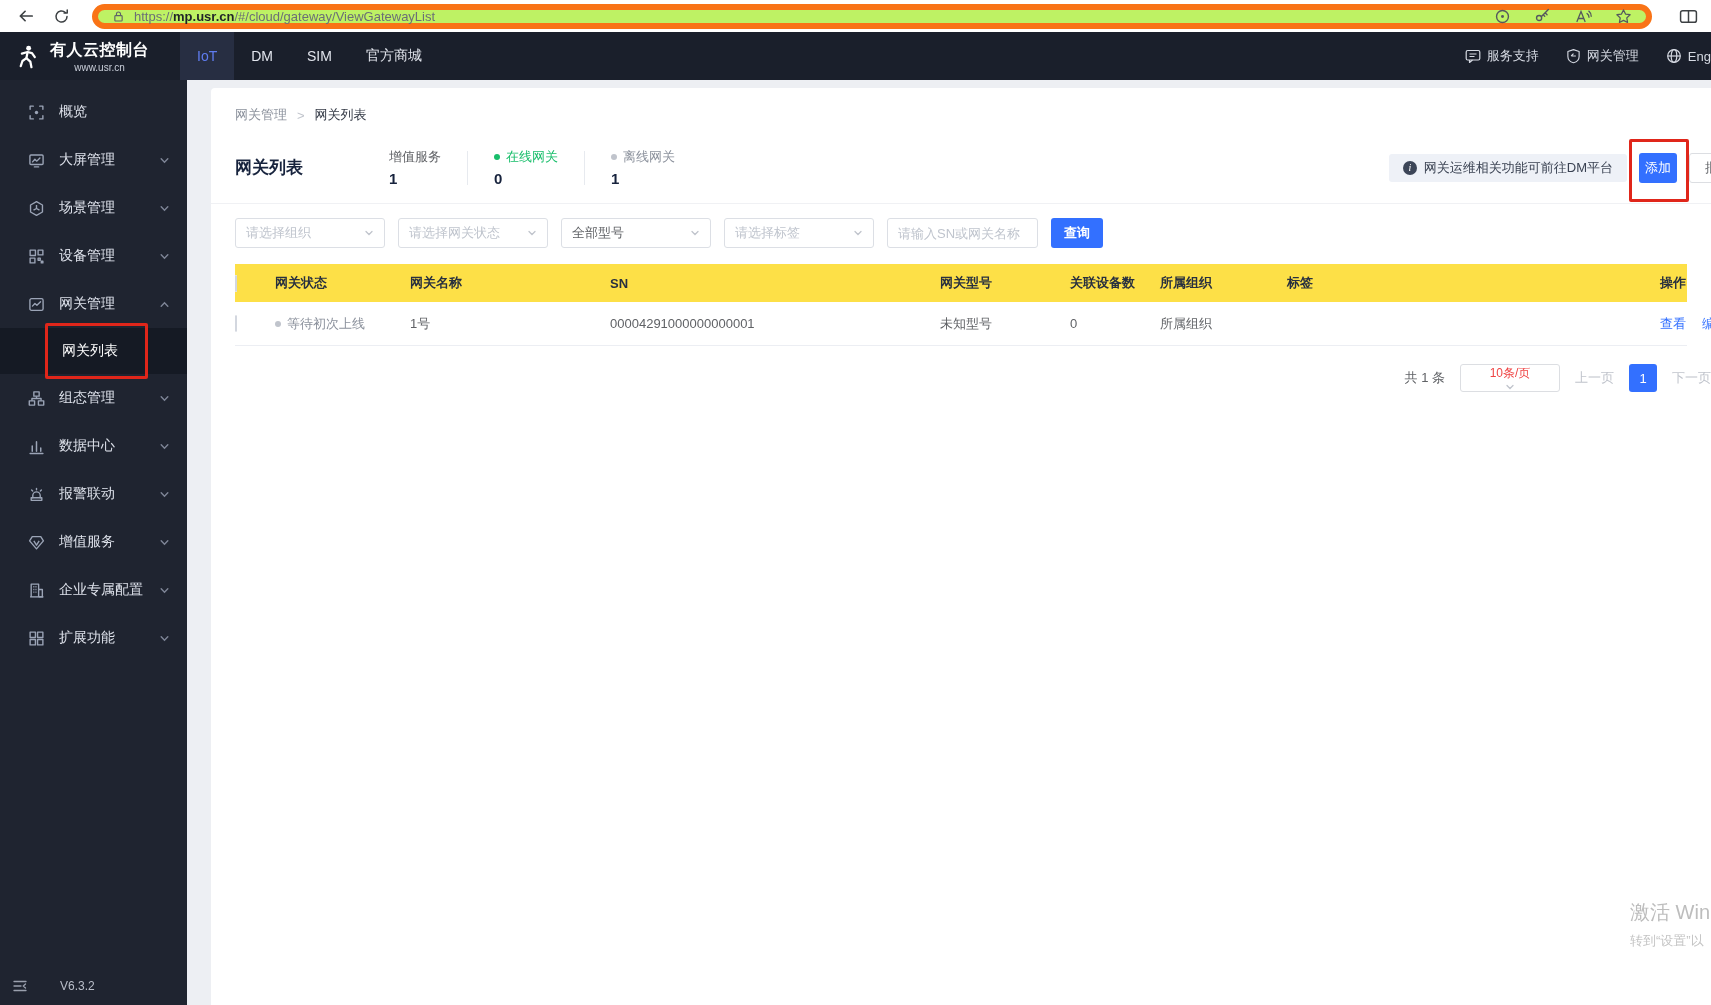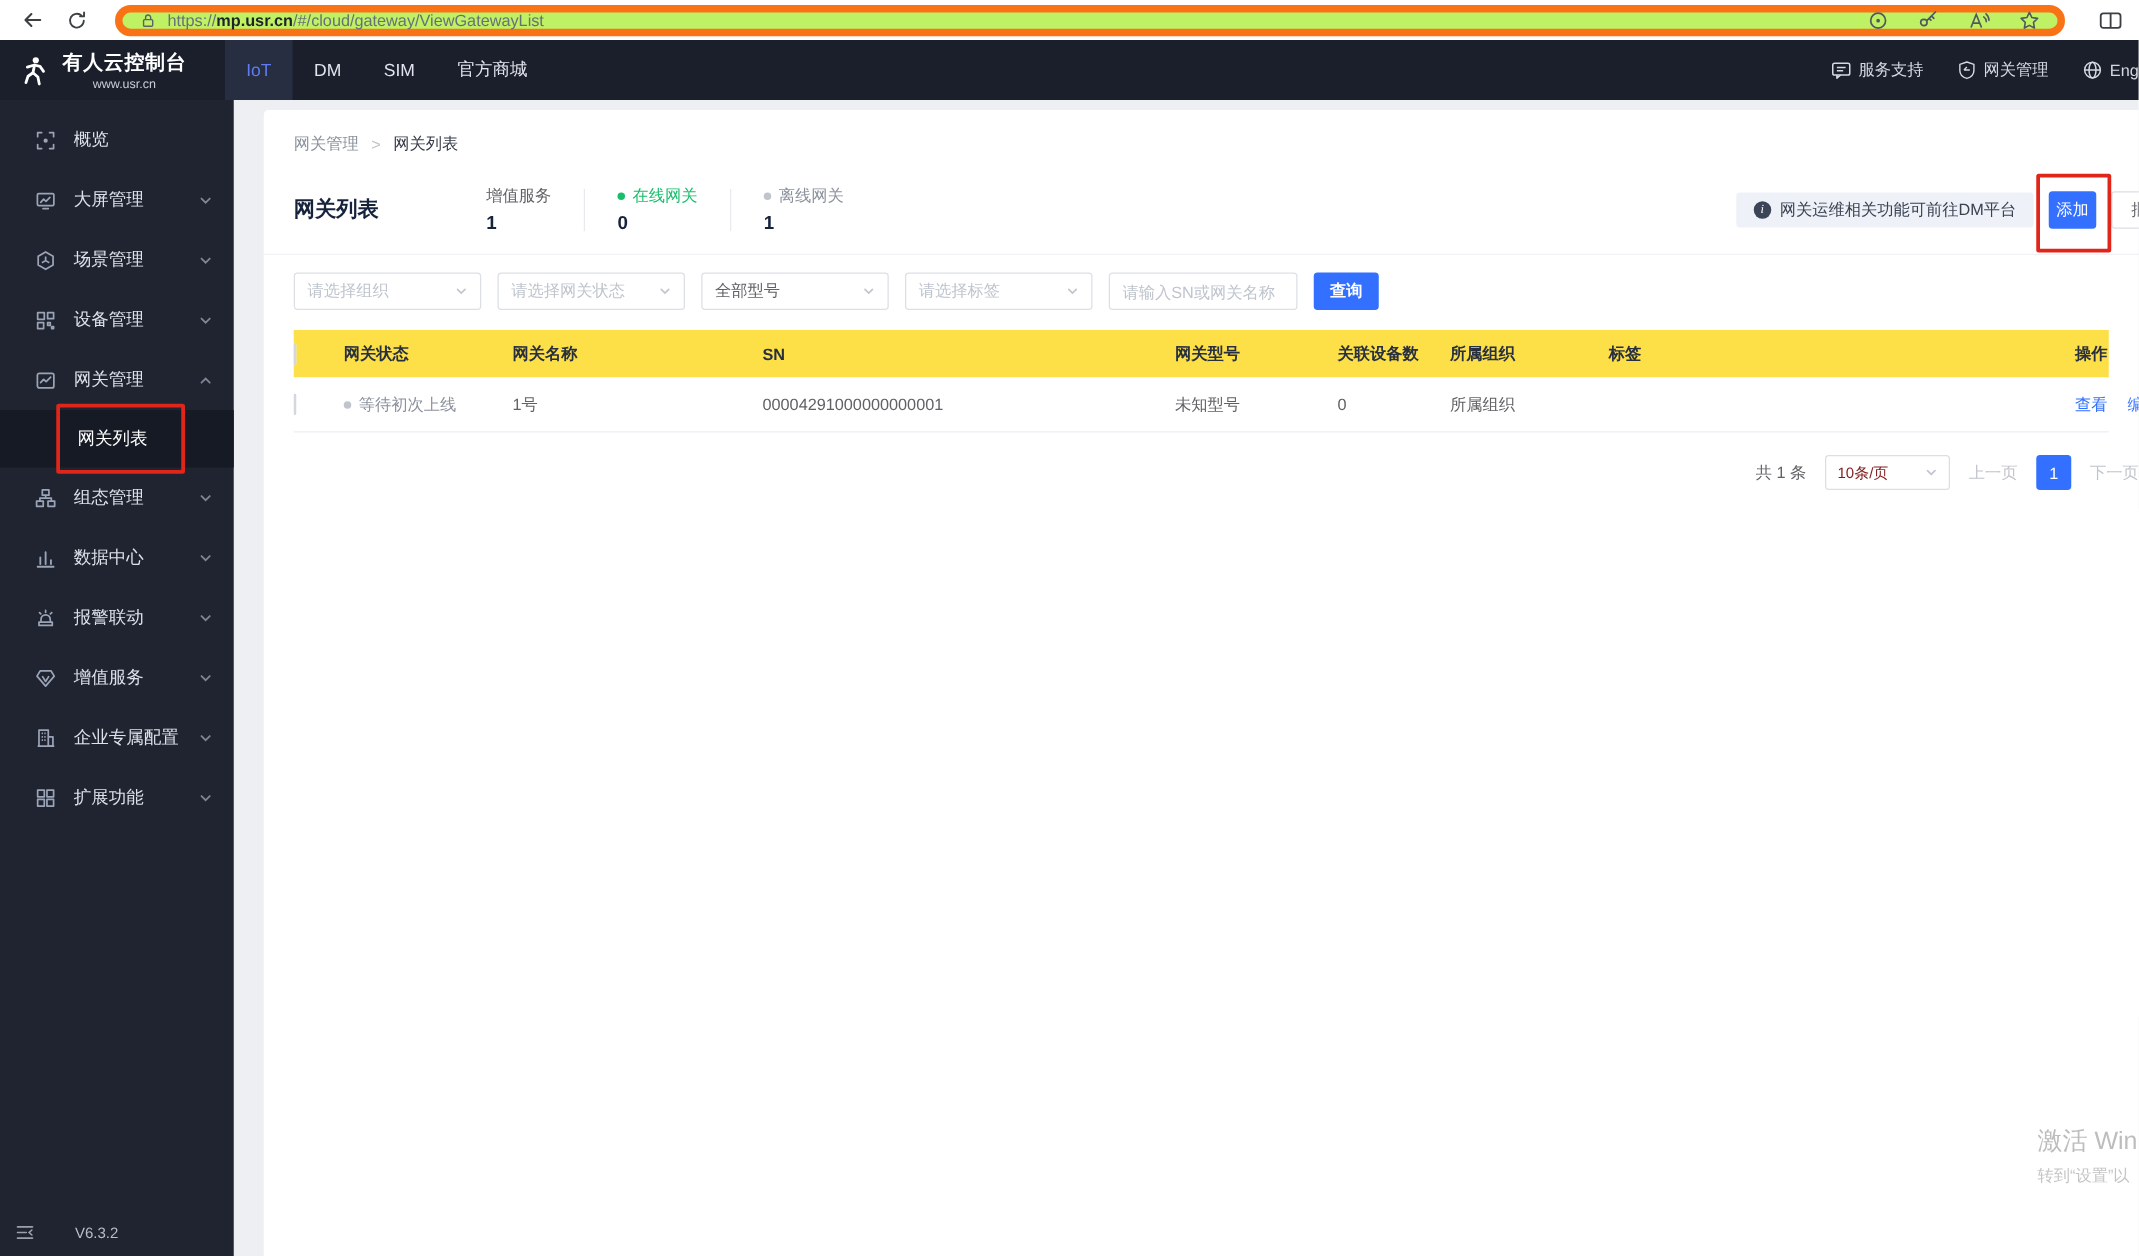--- a/index.html
+++ b/index.html
@@ -92,7 +92,7 @@
 
   
   .pagination { margin-top:18px; margin-right:-24px; display:flex; align-items:center; justify-content:flex-end; gap:15px; font-size:13px; color:#606266; }
-  .page-size { width:100px; height:28px; border:1px solid #dcdee2; border-radius:3px; display:flex; align-items:center; justify-content:space-between; padding:0 9px; font-size:12px; color:#7f1d1d; }
+  .page-size { width:100px; height:28px; border:1px solid #dcdee2; border-radius:3px; display:flex; align-items:center; justify-content:space-between; padding:0 9px; font-size:12px; color:#ef4444;flex-direction:column; }
   .page-btn { color:#c0c4cc; }
   .page-current { width:28px; height:28px; background:#3370ff; color:#fff; border-radius:3px; display:flex; align-items:center; justify-content:center; font-size:13px; }
 

